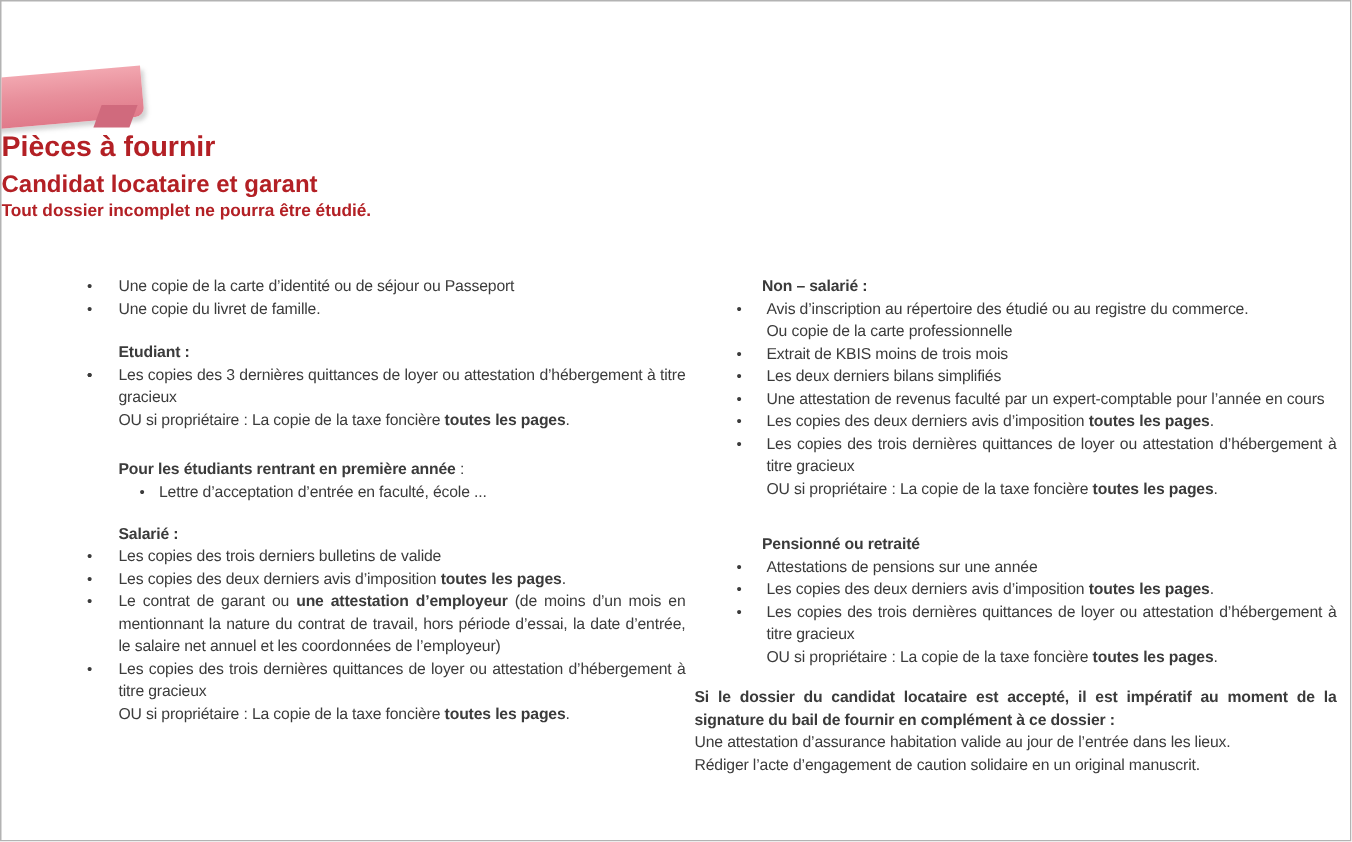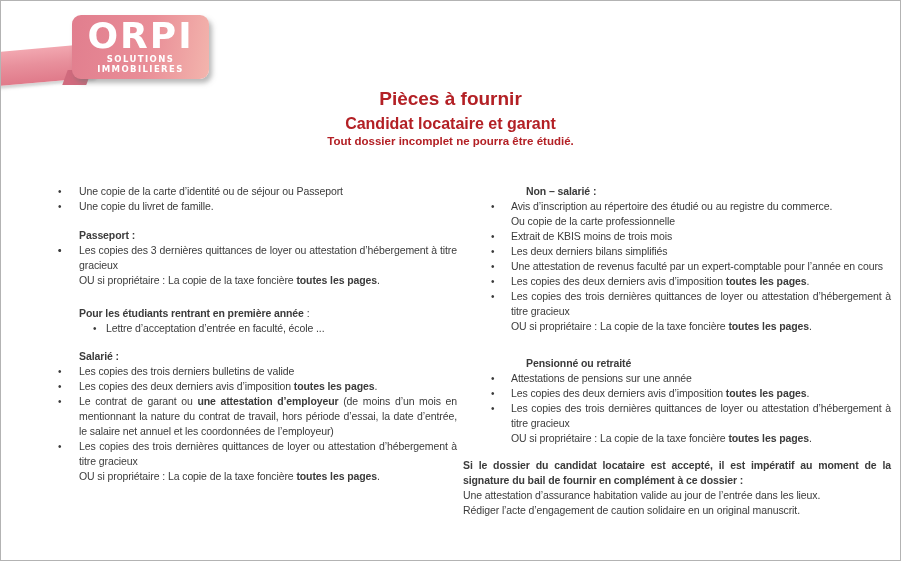--- a/index.html
+++ b/index.html
@@ -89,10 +89,6 @@
   <div class="logo">
     <div class="band"></div>
     <div class="band-fold"></div>
-    <div class="card">
-      <div class="brand">ORPI</div>
-      <div class="tagline">SOLUTIONS IMMOBILIERES</div>
-    </div>
   </div>
 
   <div class="header">

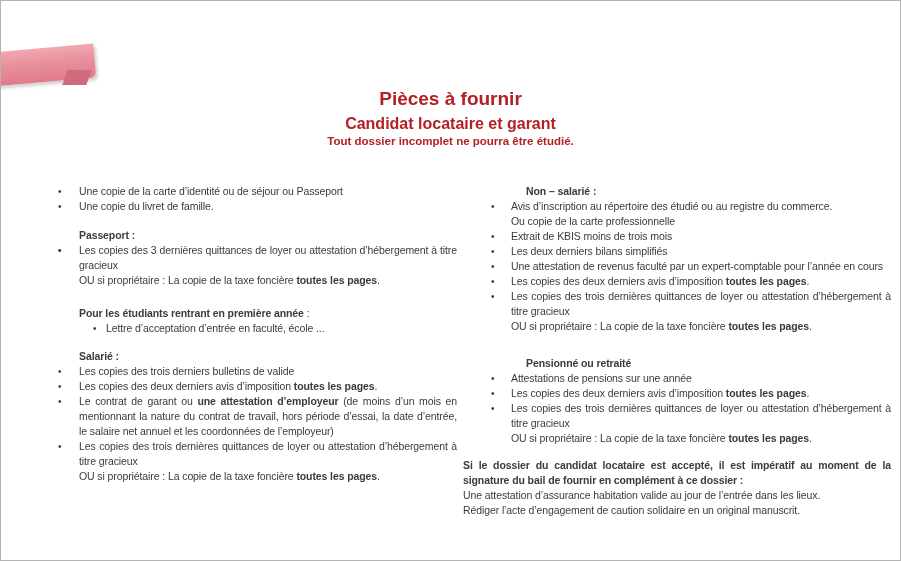--- a/index.html
+++ b/index.html
@@ -47,7 +47,7 @@
   }
 
   
-  .header{position:absolute;top:86px;left:0;width:100%;text-align:center;color:var(--red);}
+  .header{position:absolute;top:86px;left:0;width:100%;color:var(--red);}
   .title{font-size:19px;font-weight:bold;line-height:24px;}
   .sub{font-size:16px;font-weight:bold;margin-top:4px;}
   .warn{font-size:11.5px;font-weight:bold;margin-top:2px;}

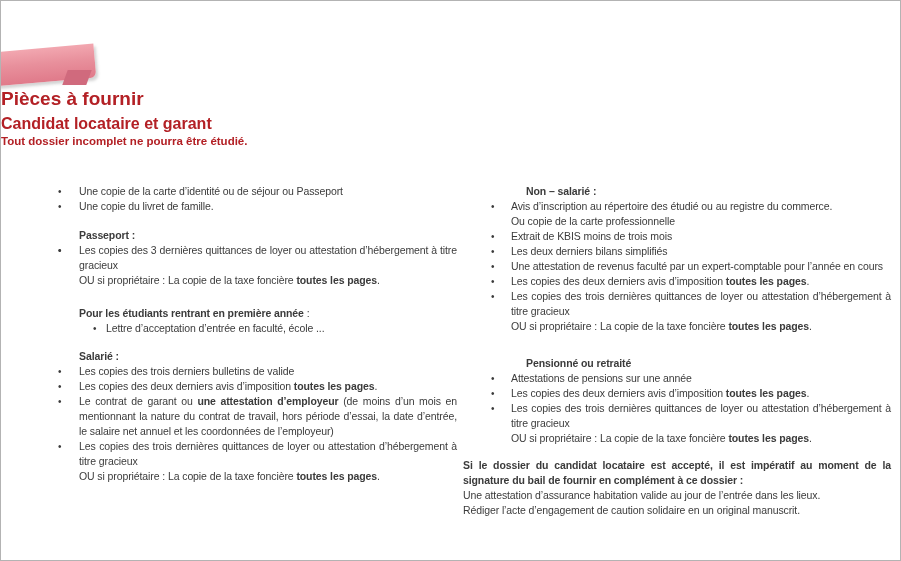--- a/index.html
+++ b/index.html
@@ -59,7 +59,7 @@
 
   .section-heading{font-weight:normal;}
   #col-left .section-heading{margin-left:41px;}
-  #col-right .section-heading{margin-left:63px;}
+  #col-right .section-heading{margin-left:45px;}
   .section-heading.flush{margin-left:0;}
 
   #col-left .section + .section{margin-top:14px;}

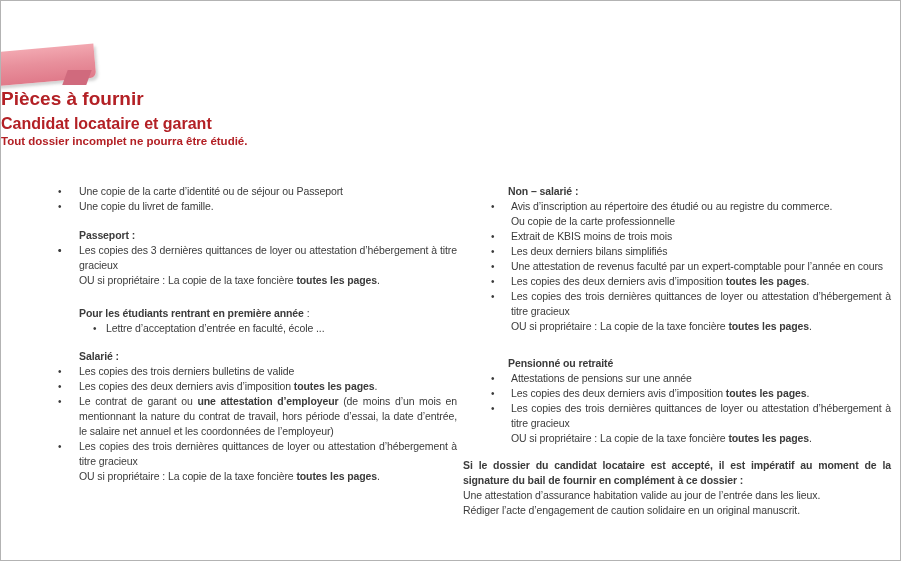--- a/index.html
+++ b/index.html
@@ -103,7 +103,7 @@
         <div class="item"><span class="dot">•</span><span class="txt"><span>Une copie du livret de famille.</span></span></div>
       </div>
       <div class="section">
-        <div class="section-heading"><b>Passeport :</b></div>
+        <div class="section-heading"><b>Etudiant :</b></div>
         <div class="item"><span class="dot">•</span></div>
         <div class="item"><span class="dot">•</span><span class="txt"><span>Les copies des 3 dernières quittances de loyer ou attestation d’hébergement à titre gracieux</span></span><div class="sub-line"><span>OU si propriétaire : La copie de la taxe foncière </span><b>toutes les pages</b><span>.</span></div></div>
       </div>

